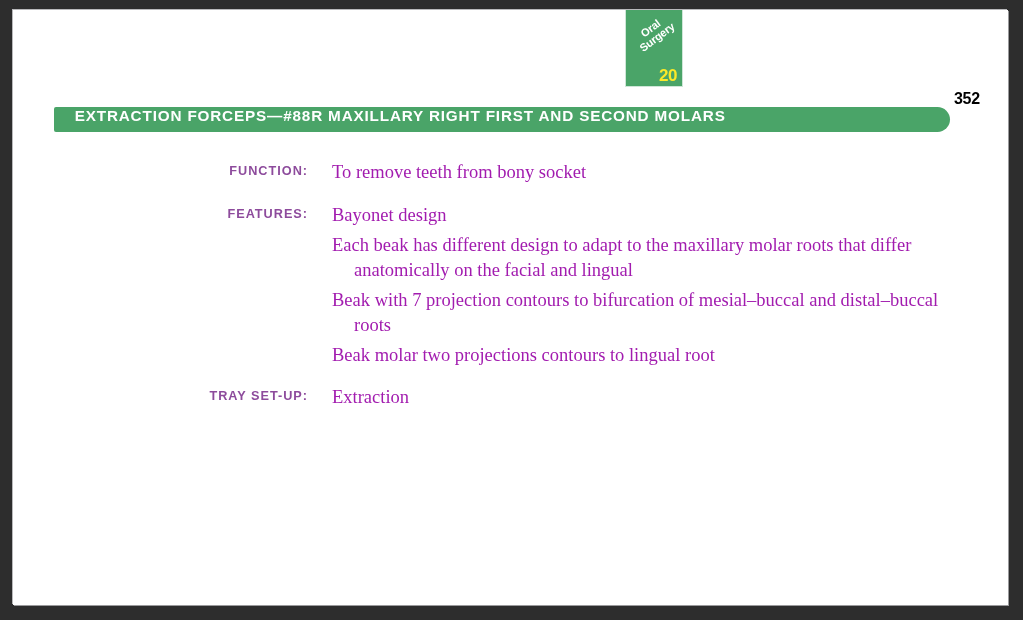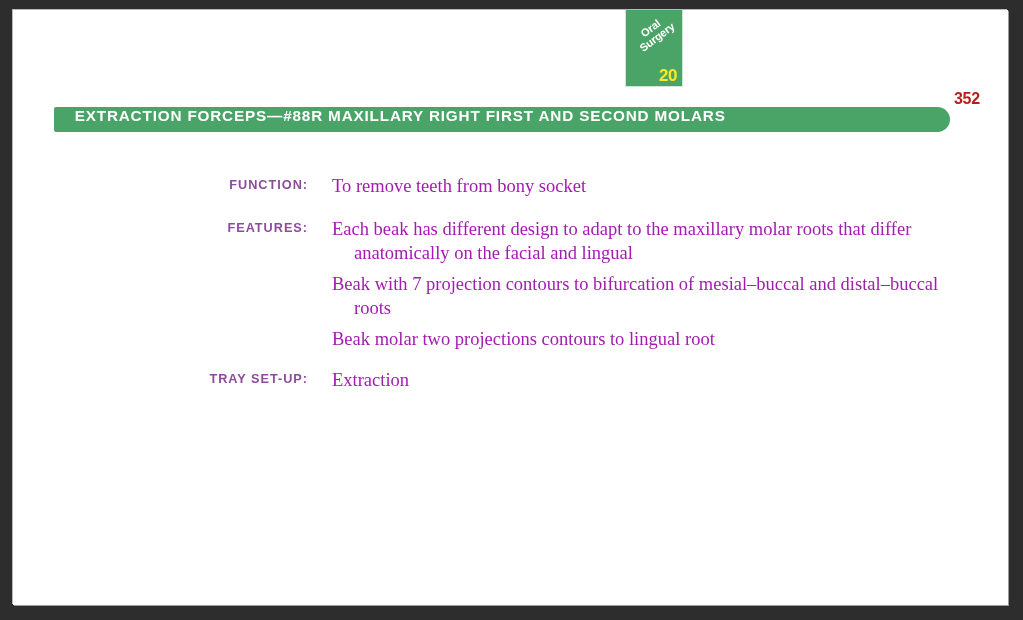--- a/index.html
+++ b/index.html
@@ -75,7 +75,7 @@
     position: absolute;
     right: 28px;
     top: 80px;
-    color: #b91c1c;
+    color: #000000;
     font-family: "Liberation Sans", sans-serif;
     font-weight: bold;
     font-size: 16px;

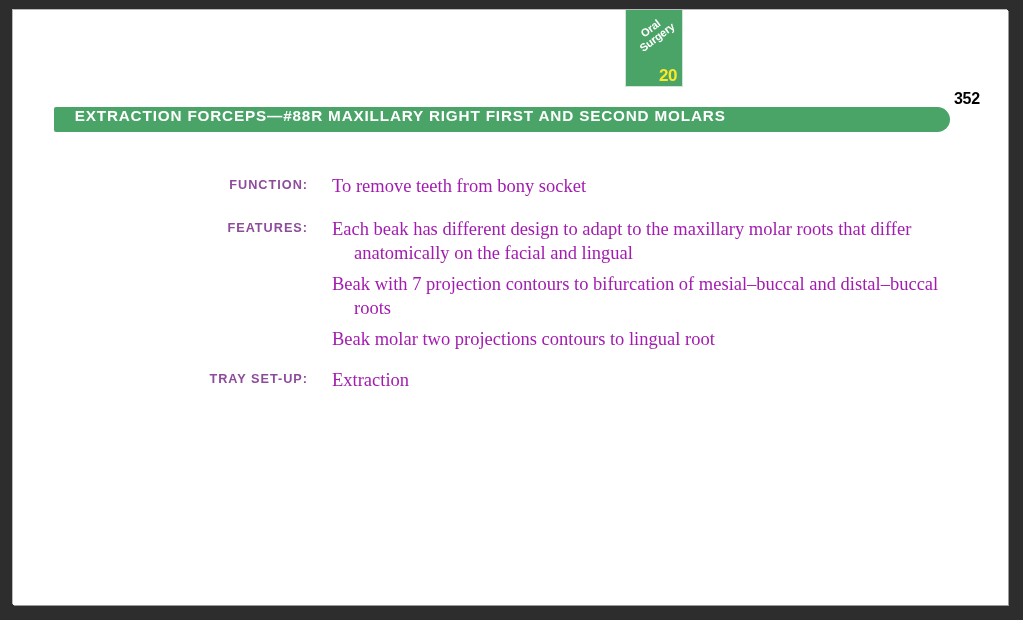--- a/index.html
+++ b/index.html
@@ -110,7 +110,7 @@
   #content {
     position: absolute;
     left: 0;
-    top: 164px;
+    top: 150px;
     width: 995px;
   }
   .row {

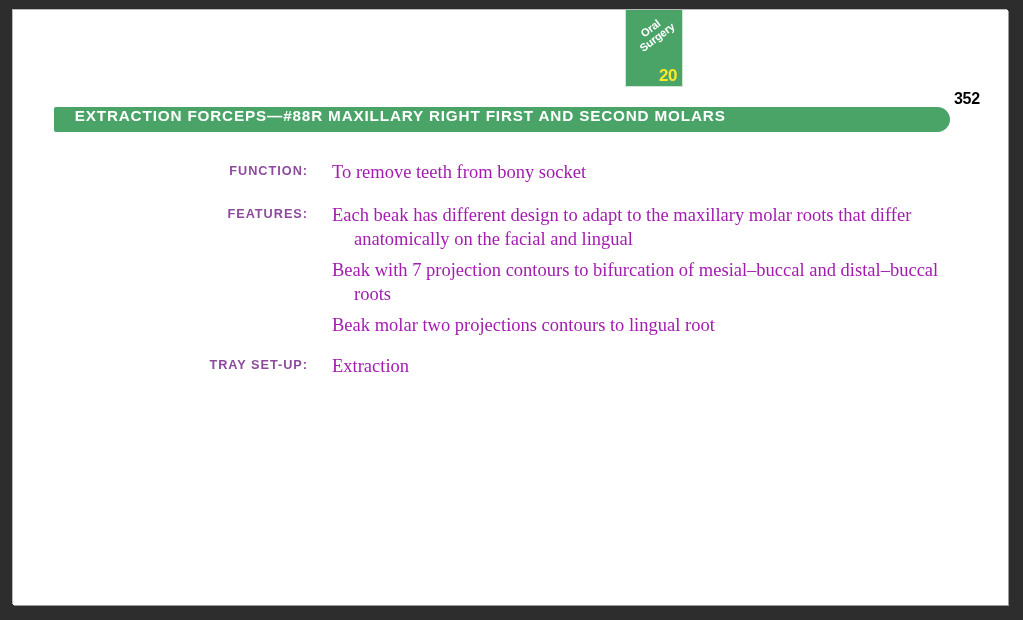--- a/index.html
+++ b/index.html
@@ -183,6 +183,7 @@
       <div class="row" id="row-features">
         <div class="row-label">FEATURES:</div>
         <div class="row-values">
+          <div class="value-line">Bayonet design</div>
           <div class="value-line">Each beak has different design to adapt to the maxillary molar roots that differ anatomically on the facial and lingual</div>
           <div class="value-line">Beak with 7 projection contours to bifurcation of mesial–buccal and distal–buccal roots</div>
           <div class="value-line">Beak molar two projections contours to lingual root</div>

